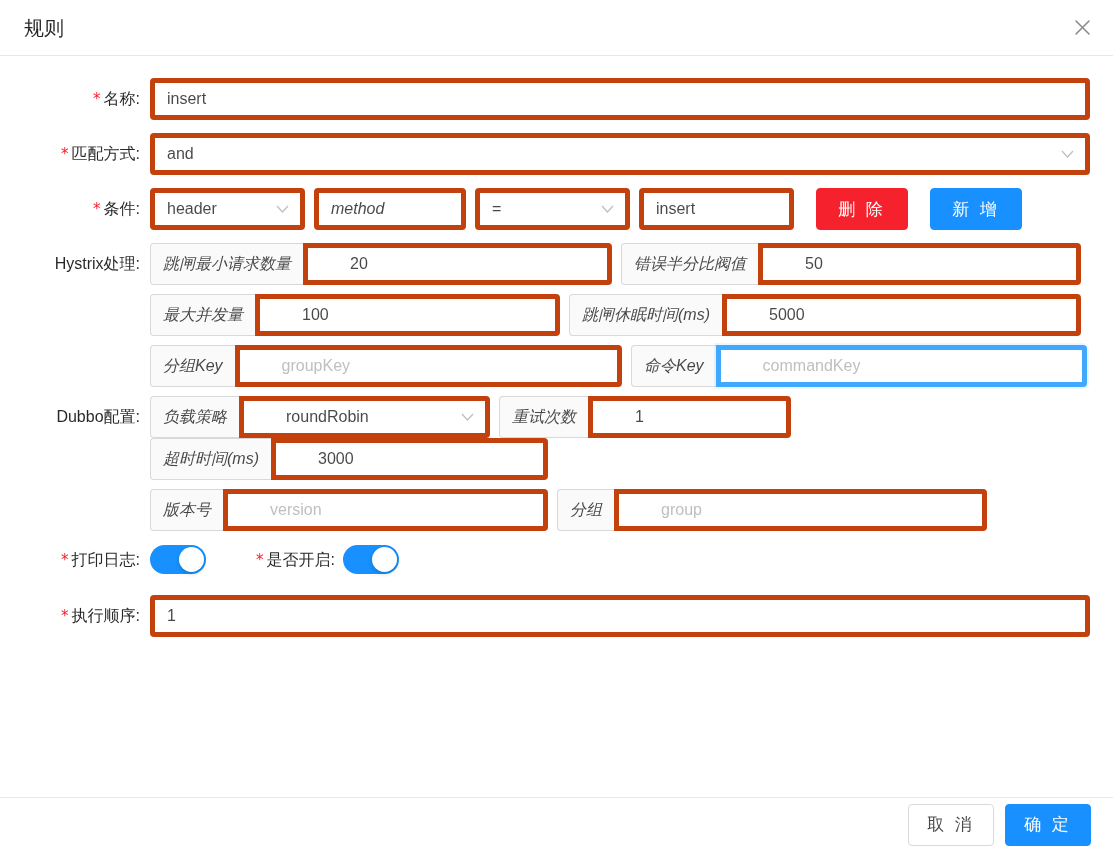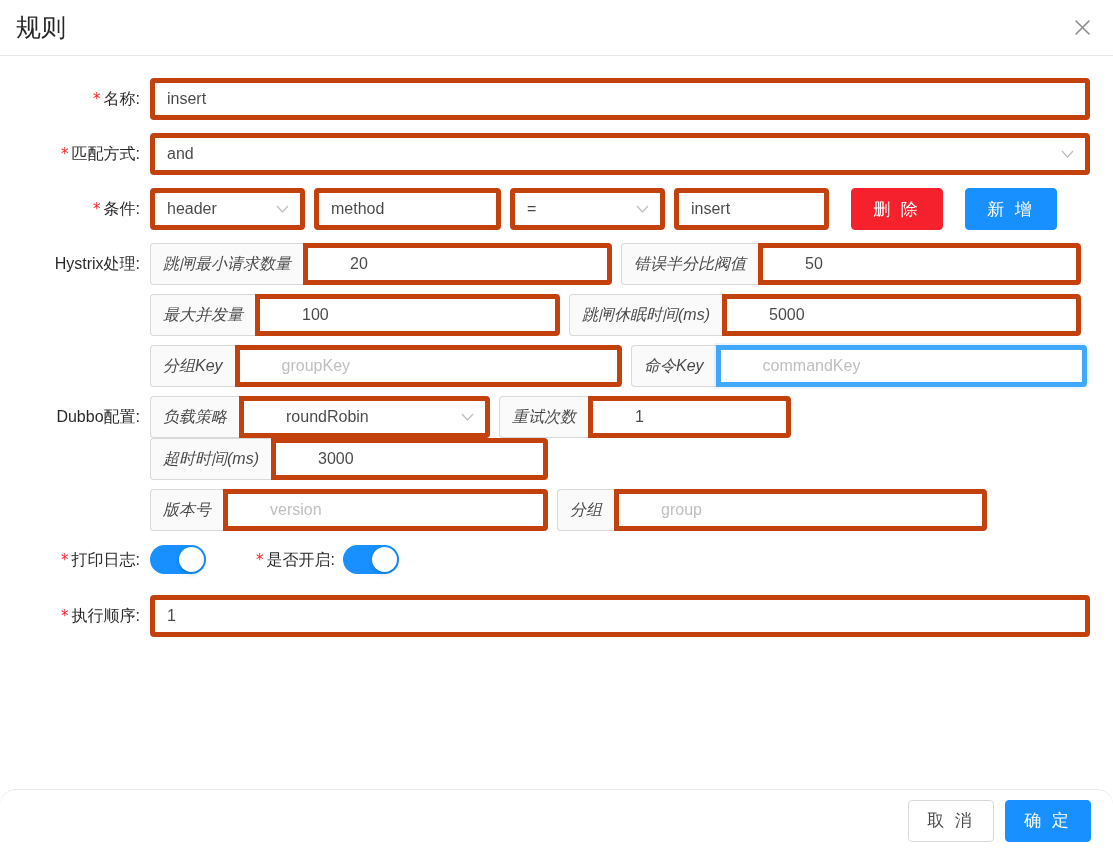--- a/index.html
+++ b/index.html
@@ -22,7 +22,7 @@
     padding: 0 24px 0 16px;
     position: relative;
   }
-  .modal-title { font-size: 25px; color: rgba(0,0,0,0.85); line-height: 1; }
+  .modal-title { font-size: 20px; color: rgba(0,0,0,0.85); line-height: 1; margin-left: 8px; }
   .close-btn {
     position: absolute; right: 18px; top: 50%; transform: translateY(-50%);
     width: 26px; height: 26px; cursor: pointer;

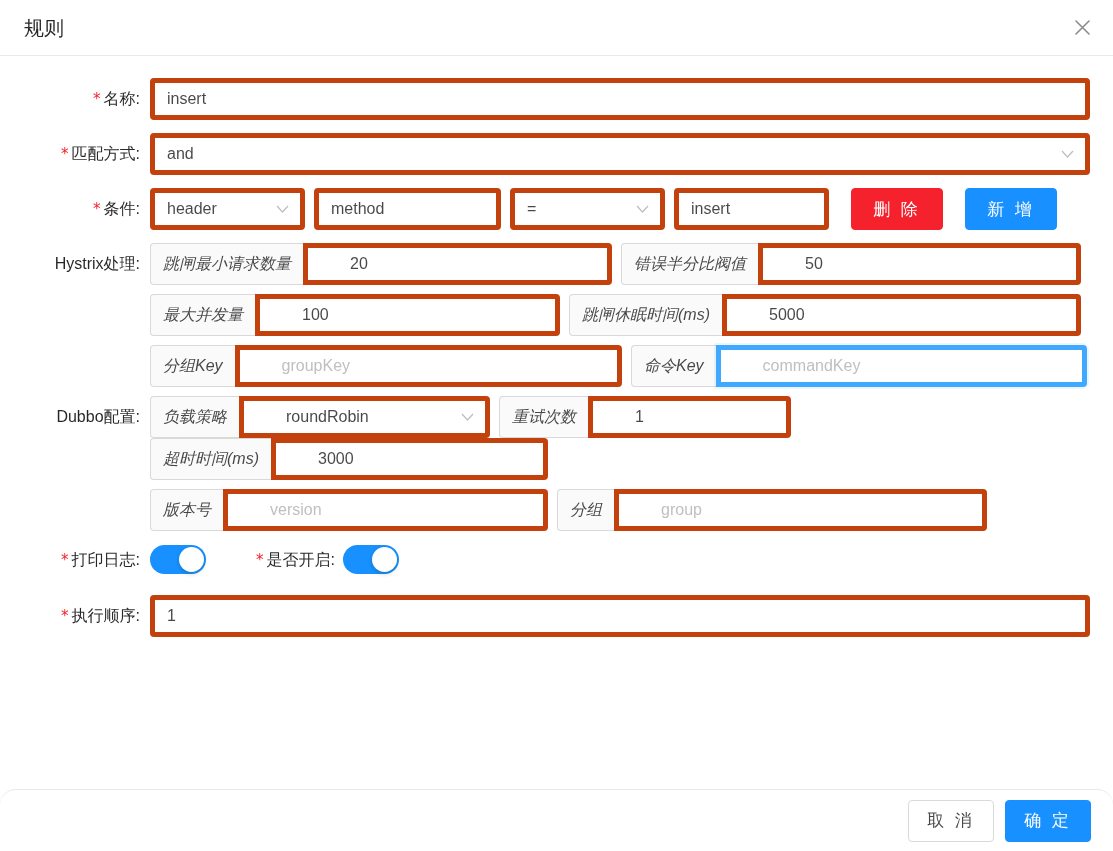--- a/index.html
+++ b/index.html
@@ -76,7 +76,7 @@
 
   
   .cond-sel-1 { width: 155px; }
-  .cond-txt-1 { width: 187px; }
+  .cond-txt-1 { width: 152px; font-style: italic; }
   .cond-sel-2 { width: 155px; }
   .cond-txt-2 { width: 155px; }
   .gap { width: 9px; flex: 0 0 9px; }

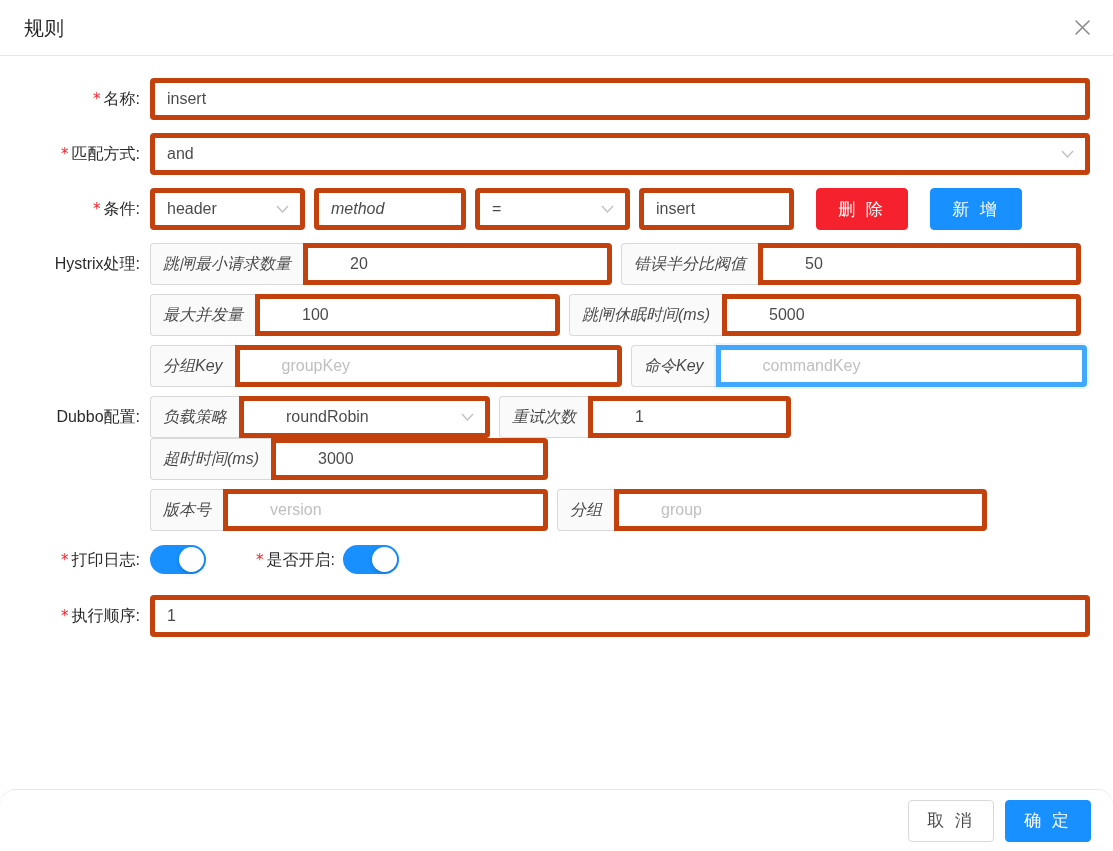--- a/index.html
+++ b/index.html
@@ -149,13 +149,12 @@
   
   .modal-footer {
     position: absolute; left: 0; right: 0; bottom: 0;
-    height: 62px;
+    height: 54px;
     border-top: 1px solid #e8e8e8;
     display: flex; align-items: center; justify-content: flex-end;
     padding-right: 22px;
     gap: 11px;
     background: #fff;
-    border-radius: 16px;
   }
   .btn-default {
     background: #fff; border: 1px solid #d9d9d9; color: rgba(0,0,0,0.72);

